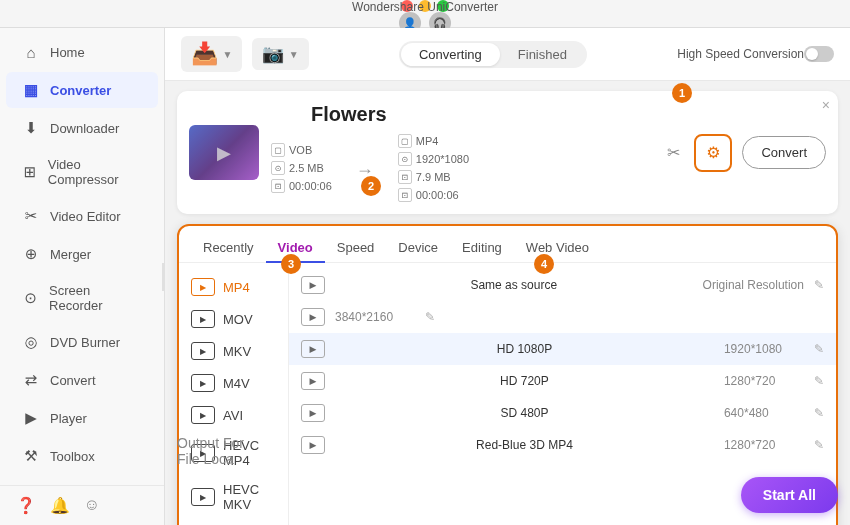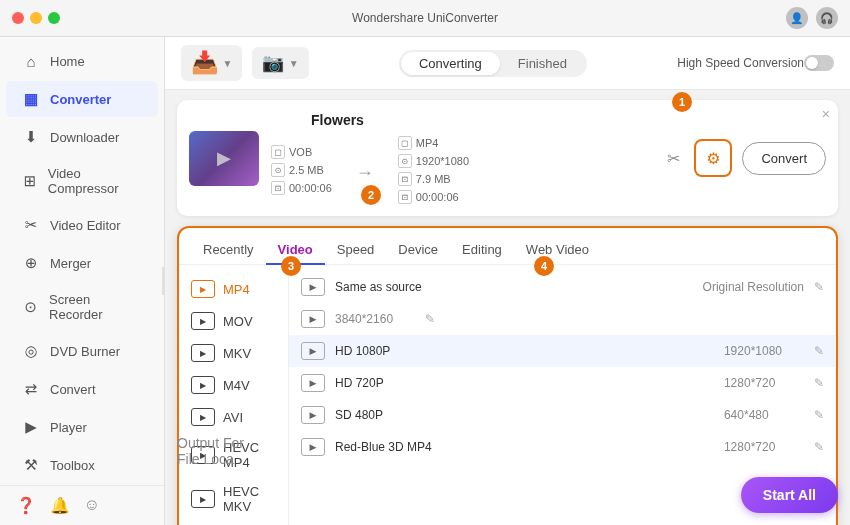--- a/index.html
+++ b/index.html
@@ -16,13 +16,14 @@
     
     .titlebar {
       background: #f5f5f5;
-      height: 37px;
-      display: flex;
-      align-items: center;
-      justify-content: space-between;
+      height: 28px;
+      display: flex;
+      align-items: center;
+      justify-content: flex-start;
       padding: 0 12px;
       border-bottom: 1px solid #ddd;
       flex-shrink: 0;
+      flex-direction: column;
     }
     .titlebar-controls {
       display: flex;

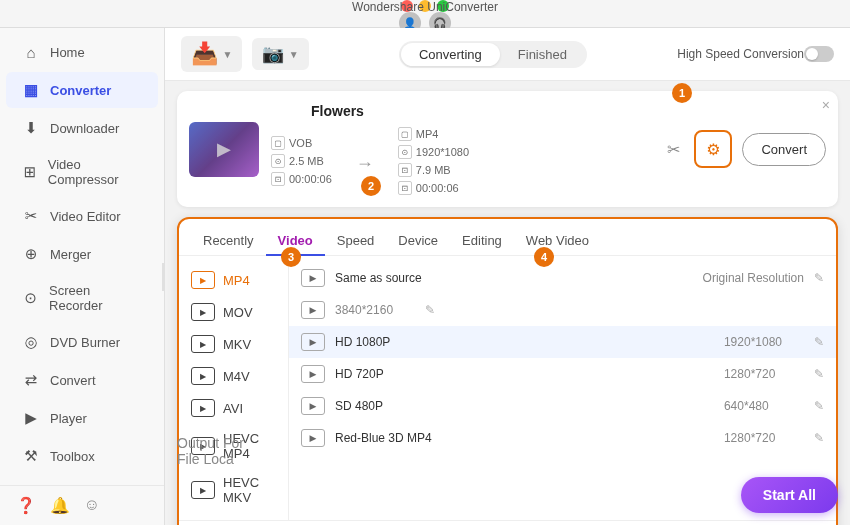--- a/index.html
+++ b/index.html
@@ -223,7 +223,7 @@
     }
 
     .file-info { flex: 1; }
-    .file-name { font-size: 14px; font-weight: 600; color: #222; margin-bottom: 8px; padding-left: 40px; }
+    .file-name { font-size: 20px; font-weight: 600; color: #222; margin-bottom: 8px; padding-left: 40px; }
 
     .file-specs {
       display: flex;

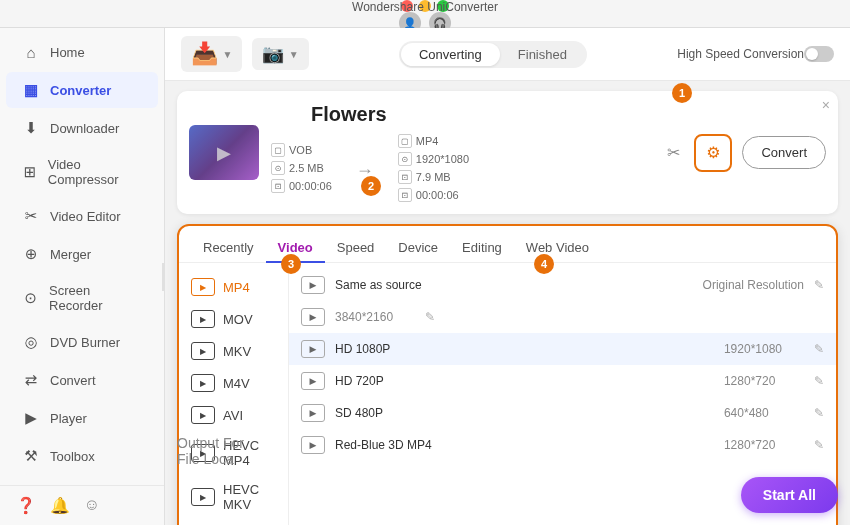--- a/index.html
+++ b/index.html
@@ -388,7 +388,7 @@
       color: #666;
       flex-shrink: 0;
     }
-    .res-name { flex: 1; font-weight: 500; color: #333; }
+    .res-name { flex: 1; font-weight: 500; color: #333; text-align: center; }
     .res-size { color: #888; min-width: 80px; }
     .res-edit {
       color: #aaa; font-size: 12px;

